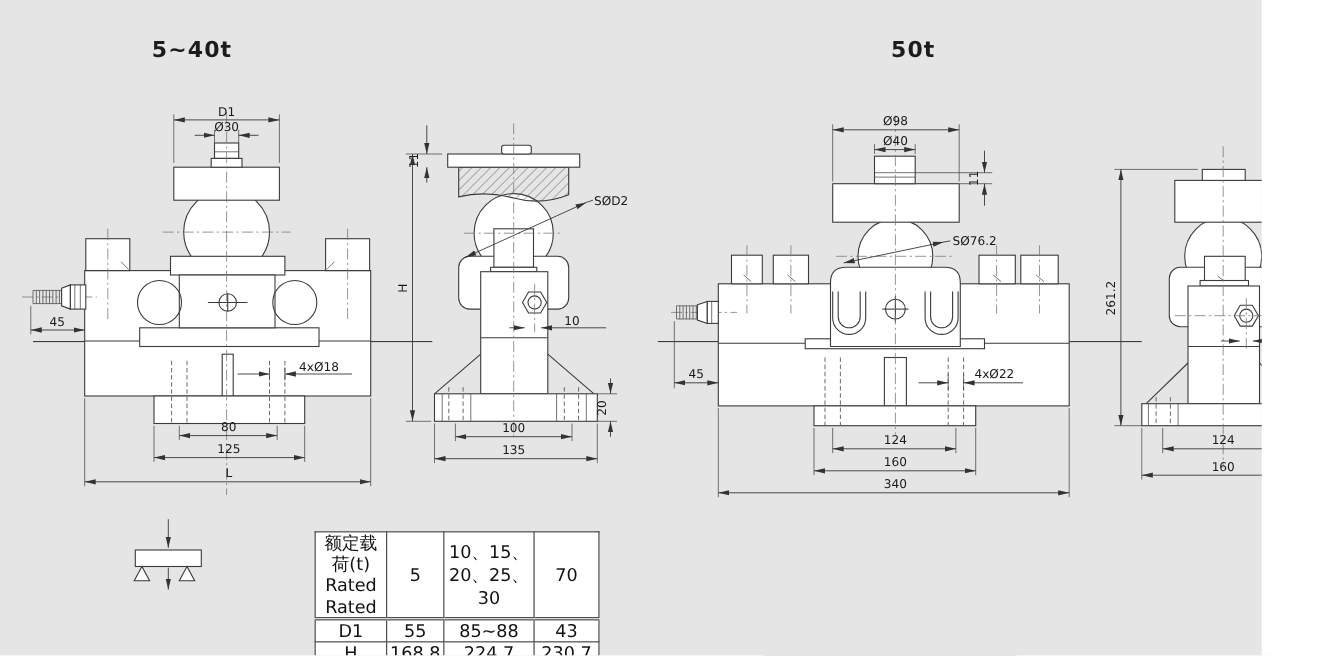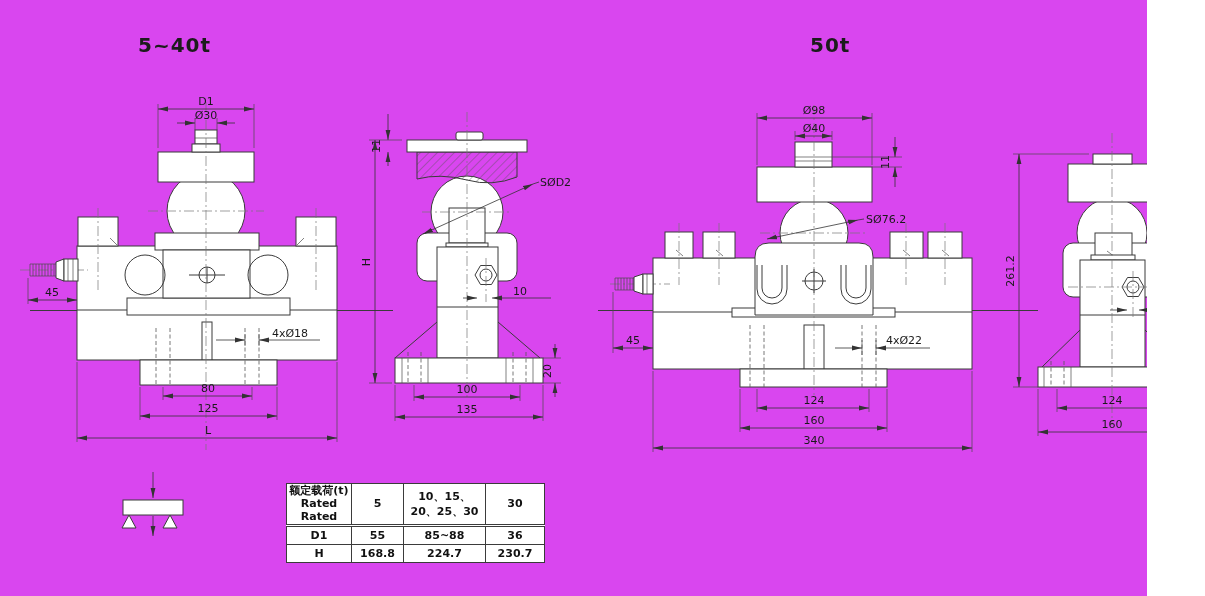--- a/index.html
+++ b/index.html
@@ -3,7 +3,7 @@
 <meta charset="utf-8">
 <style>
   html,body{margin:0;padding:0;background:#fff;}
-  .canvas{position:relative;width:1147px;height:596px;background:#d946ef;overflow:hidden;
+  .canvas{position:relative;width:1147px;height:596px;background:#e5e5e5;overflow:hidden;
           font-family:"DejaVu Sans",sans-serif;}
   .title{position:absolute;font:bold 20px "DejaVu Sans",sans-serif;color:#1c1c1c;letter-spacing:1px;}
   svg{position:absolute;overflow:visible;}

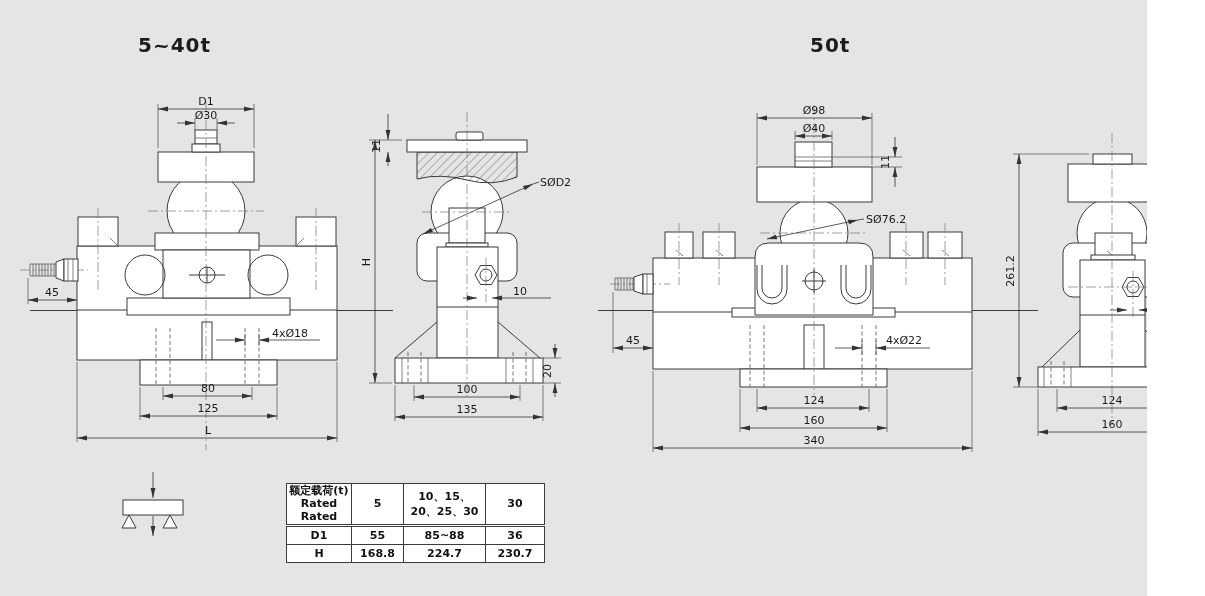--- a/index.html
+++ b/index.html
@@ -19,7 +19,7 @@
   table.spec{position:absolute;left:286px;top:483px;border-collapse:collapse;background:#fff;
              font-family:"DejaVu Sans",sans-serif;color:#111;}
   table.spec td,table.spec th{border:1px solid #3b3b3b;text-align:center;vertical-align:middle;
-             padding:0 2px;font-size:11px;font-weight:bold;}
+             padding:0 2px;font-size:16px;font-weight:normal;}
   table.spec thead th{height:32px;border-bottom:3px double #3b3b3b;}
   table.spec tbody td{height:17px;}
   .c0{width:60px;} .c1{width:47px;} .c2{width:77px;} .c3{width:54px;}

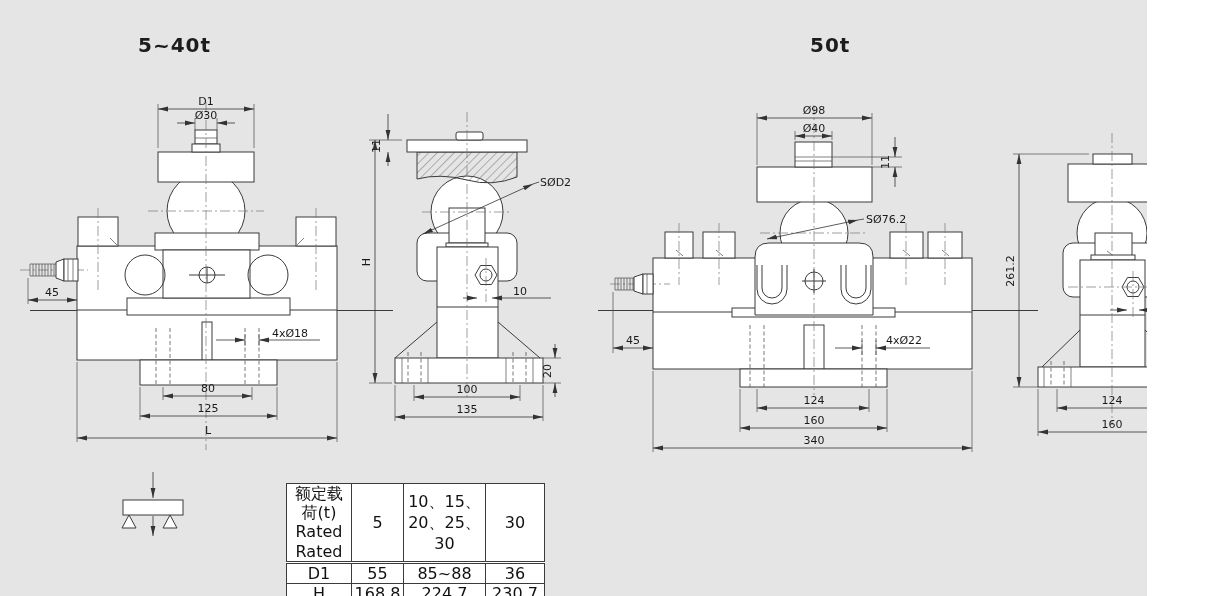--- a/index.html
+++ b/index.html
@@ -391,7 +391,7 @@
         </th>
         <th class="c1">5</th>
         <th class="c2">10、15、20、25、30</th>
-        <th class="c3">30</th>
+        <th class="c3">70</th>
       </tr>
     </thead>
     <tbody>

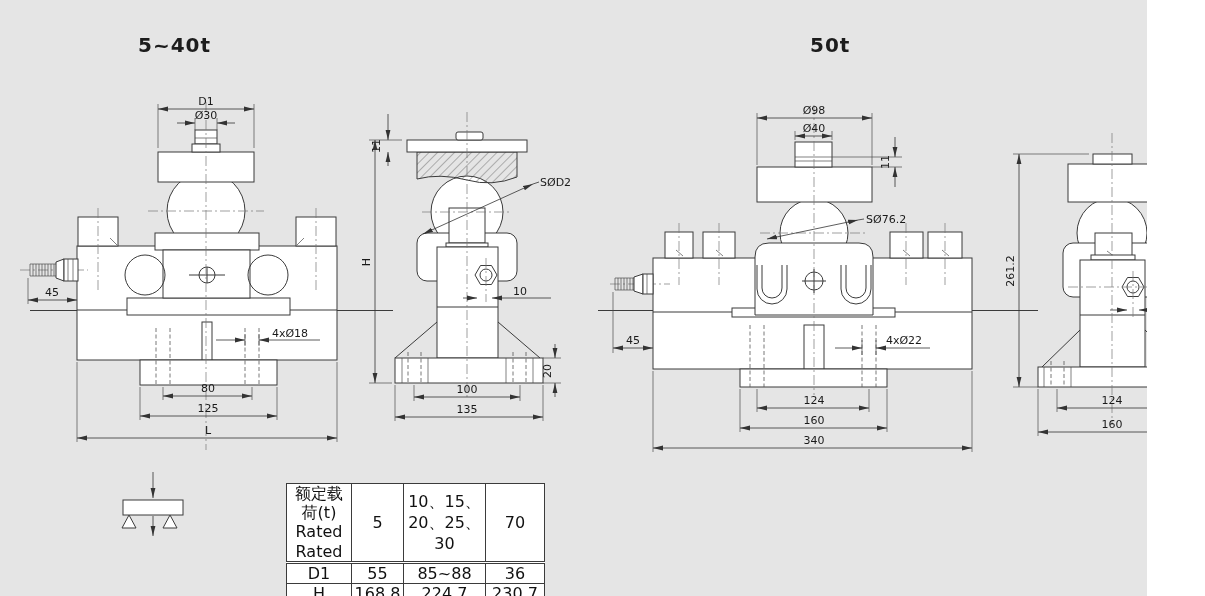--- a/index.html
+++ b/index.html
@@ -399,7 +399,7 @@
         <td>D1</td>
         <td>55</td>
         <td>85~88</td>
-        <td>36</td>
+        <td>43</td>
       </tr>
       <tr>
         <td>H</td>

